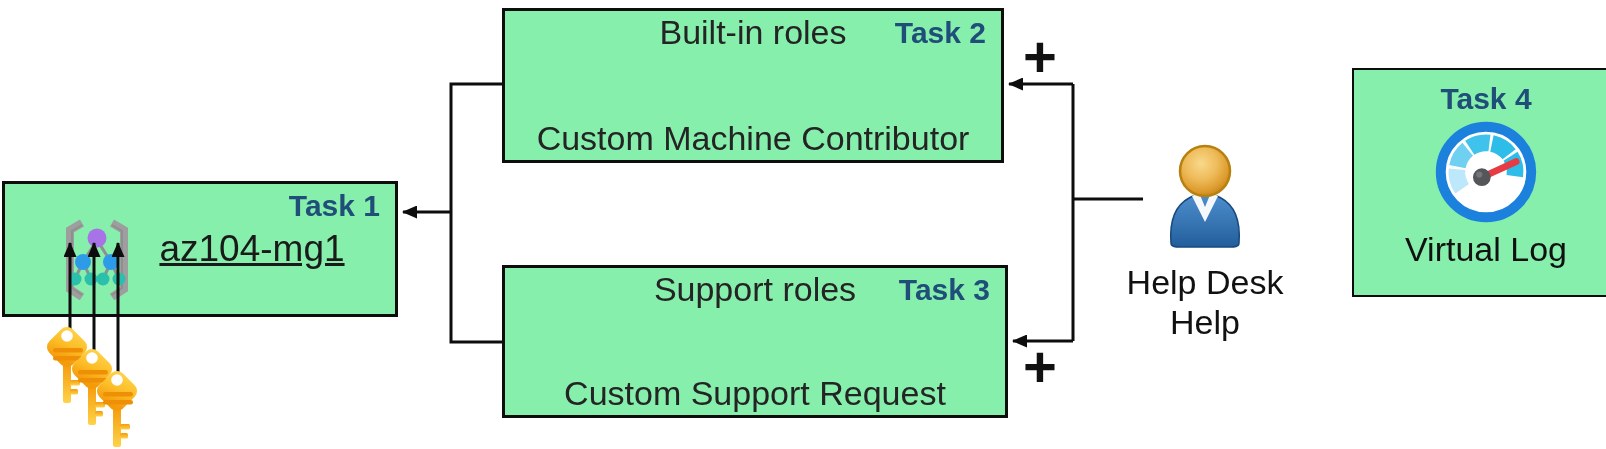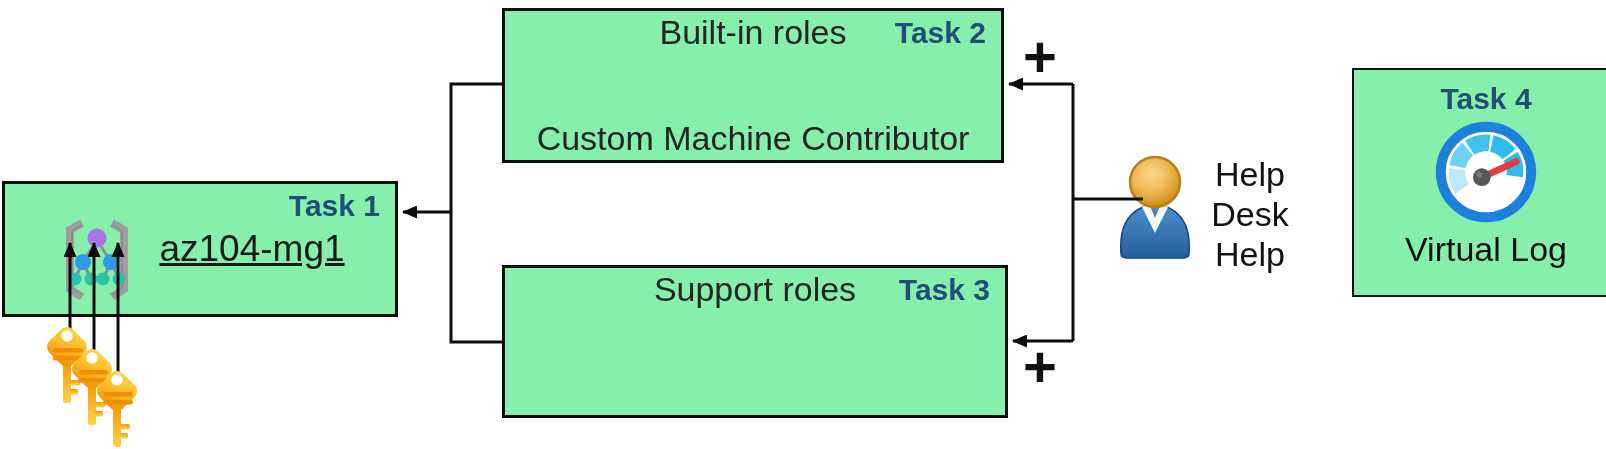--- a/index.html
+++ b/index.html
@@ -49,7 +49,7 @@
   #task4 .t4-caption{font-size:34px;color:#111;margin-top:2px;}
   .helpdesk{
     position:absolute;left:1110px;top:144px;width:190px;
-    display:flex;flex-direction:row;align-items:center;
+    display:flex;flex-direction:column;align-items:center;
   }
   .helpdesk .hd-label{
     margin-top:10px;

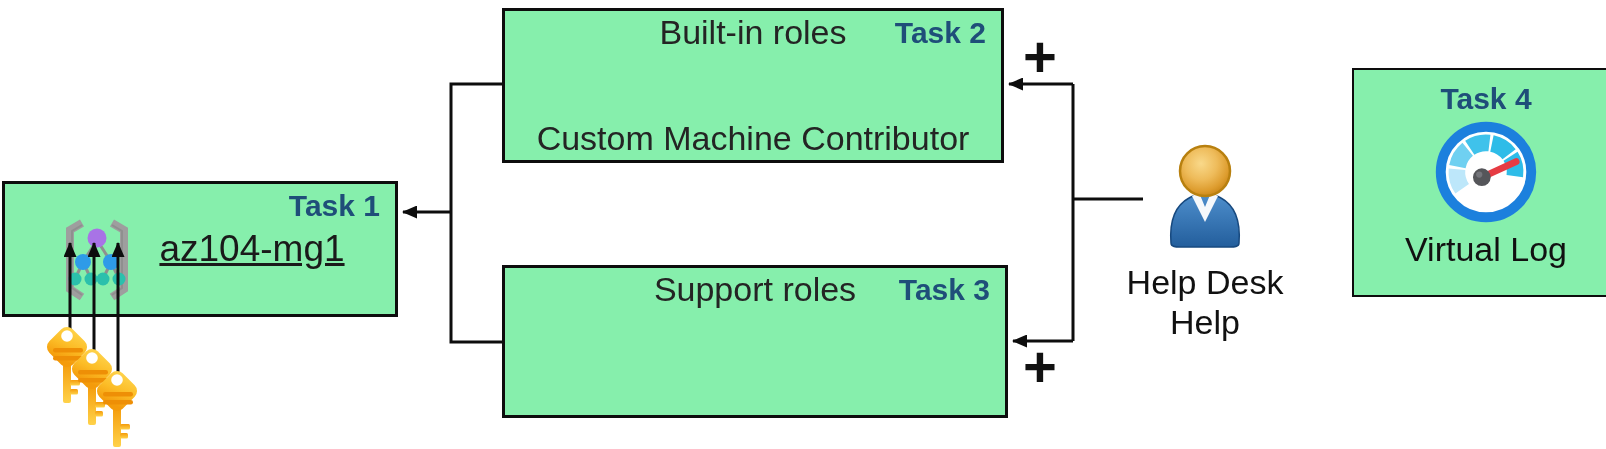--- a/index.html
+++ b/index.html
@@ -112,6 +112,7 @@
     <div class="task-label">Task 3</div>
     <div class="box-content">
       <div>Support roles</div>
+      <div>Custom Support Request</div>
     </div>
   </div>
 

